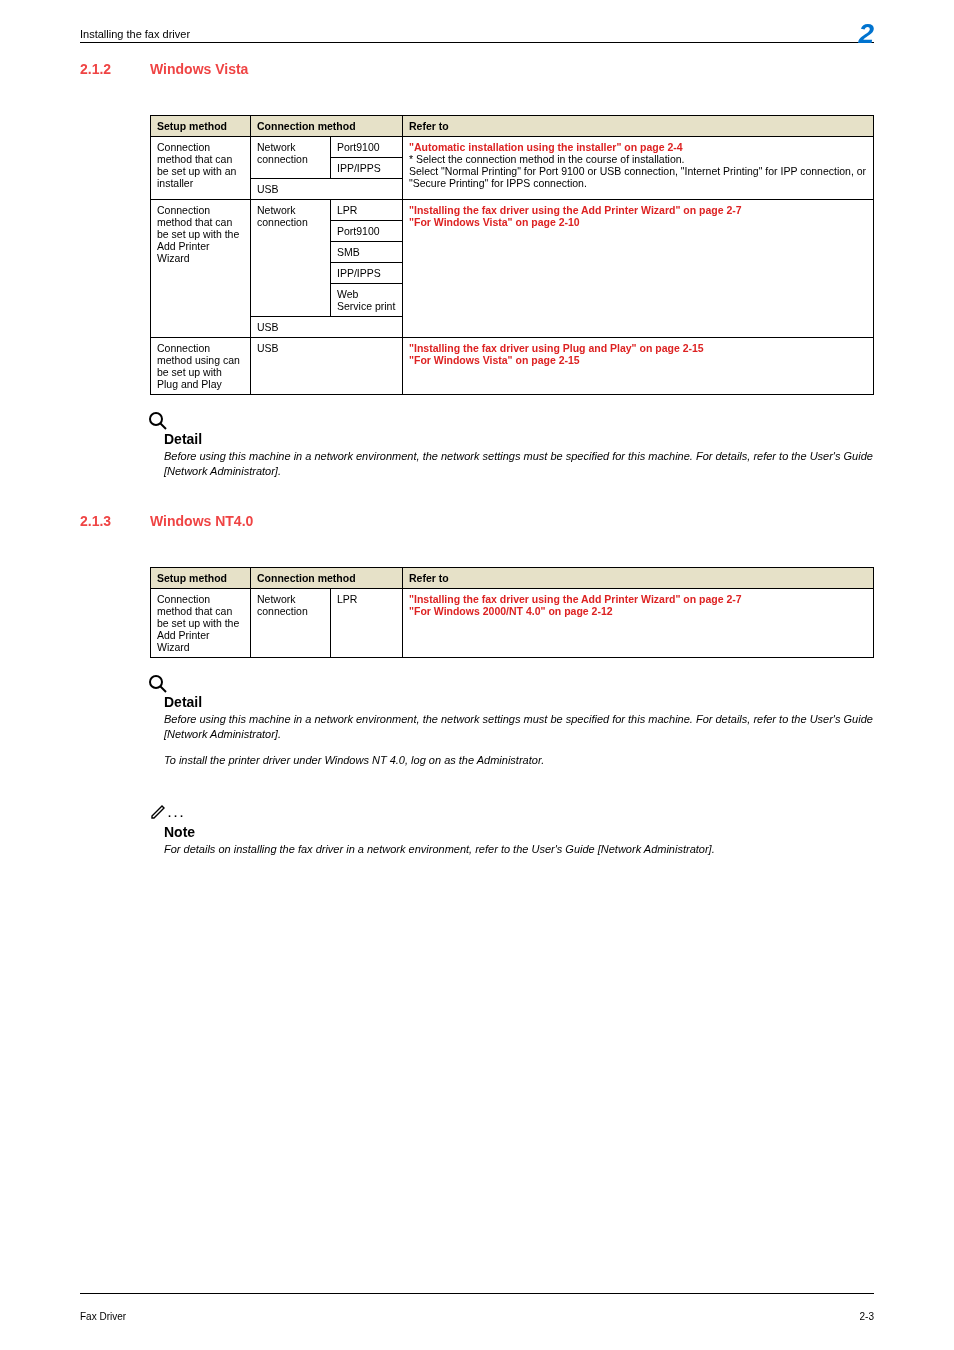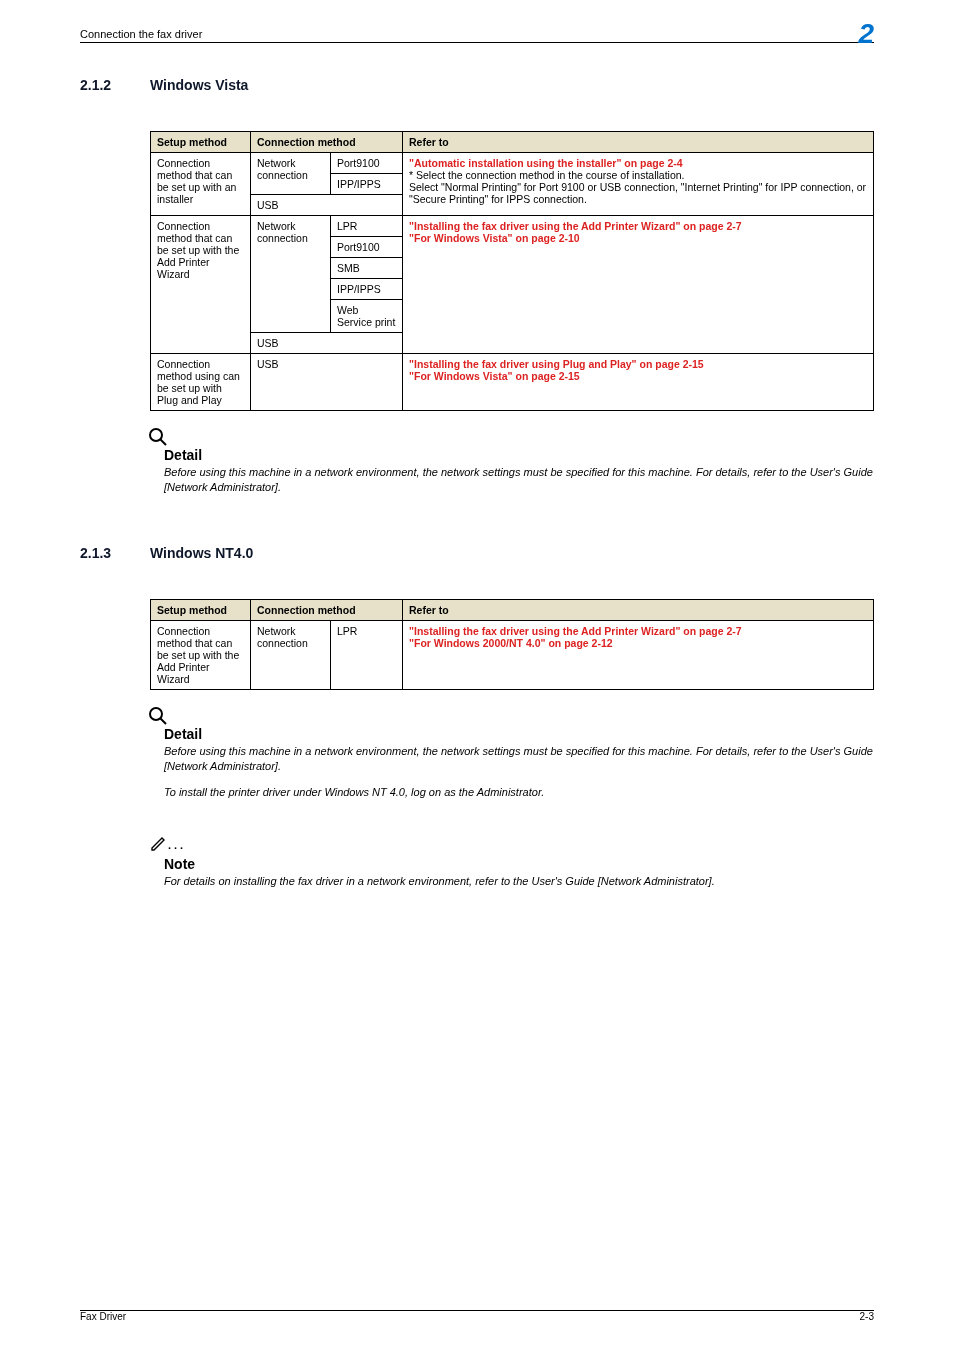--- a/index.html
+++ b/index.html
@@ -109,7 +109,7 @@
 <div class="page">
 
   <div class="header-row">
-    <span>Connection the fax driver</span>
+    <span>Installing the fax driver</span>
     <span class="header-right">2</span>
   </div>
 

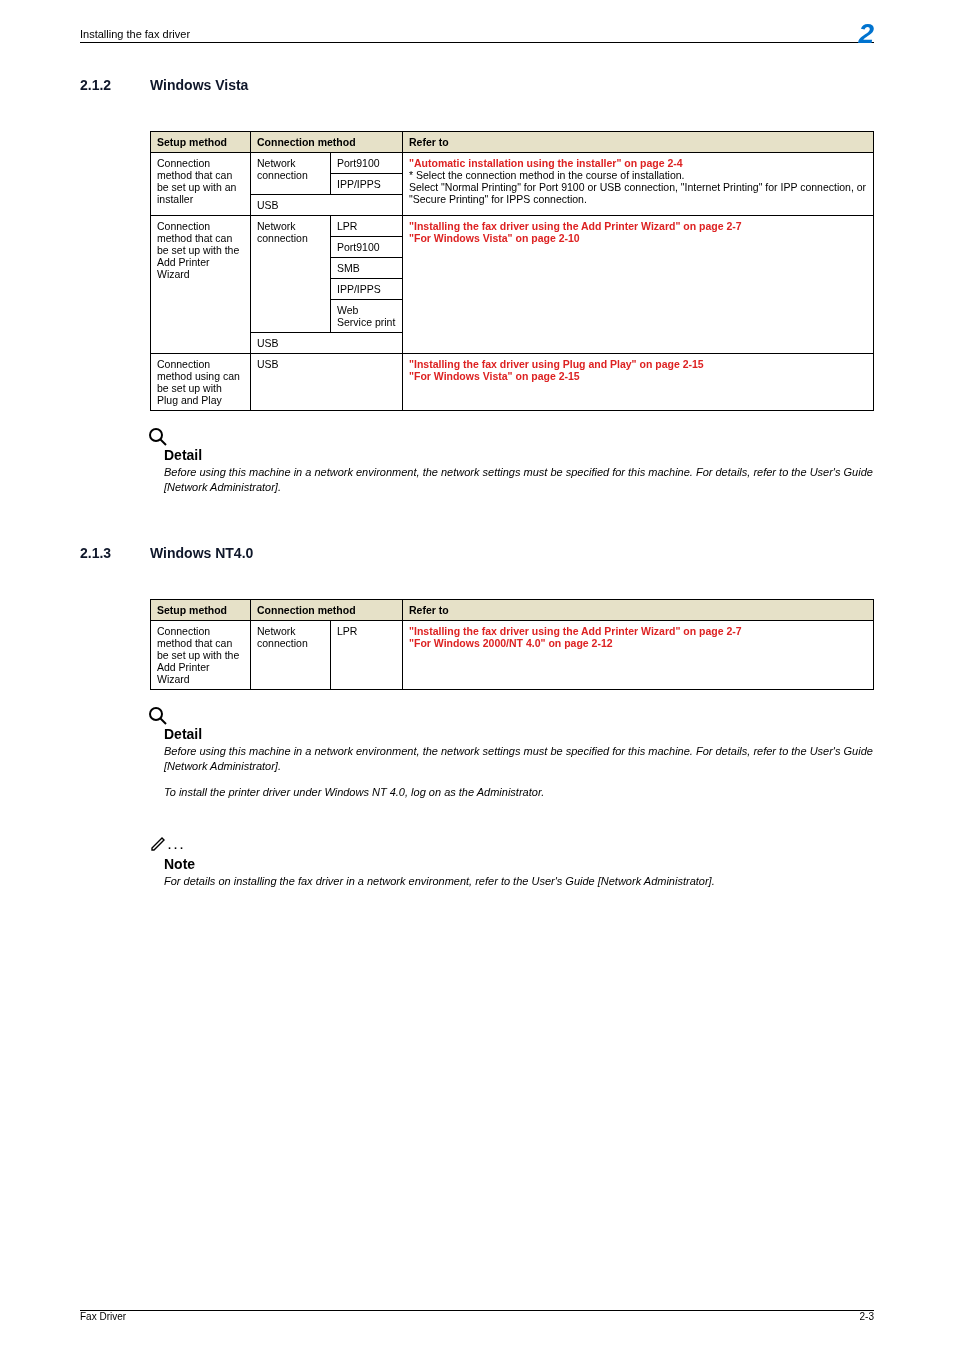--- a/index.html
+++ b/index.html
@@ -37,10 +37,10 @@
     top: 4px;
   }
   h2 {
-    color: #0f172a;
+    color: #ef4444;
     font-size: 14px;
     font-weight: bold;
-    margin: 16px 0 12px 0;
+    margin: 0 0 12px 0;
   }
   .secnum {
     display: inline-block;

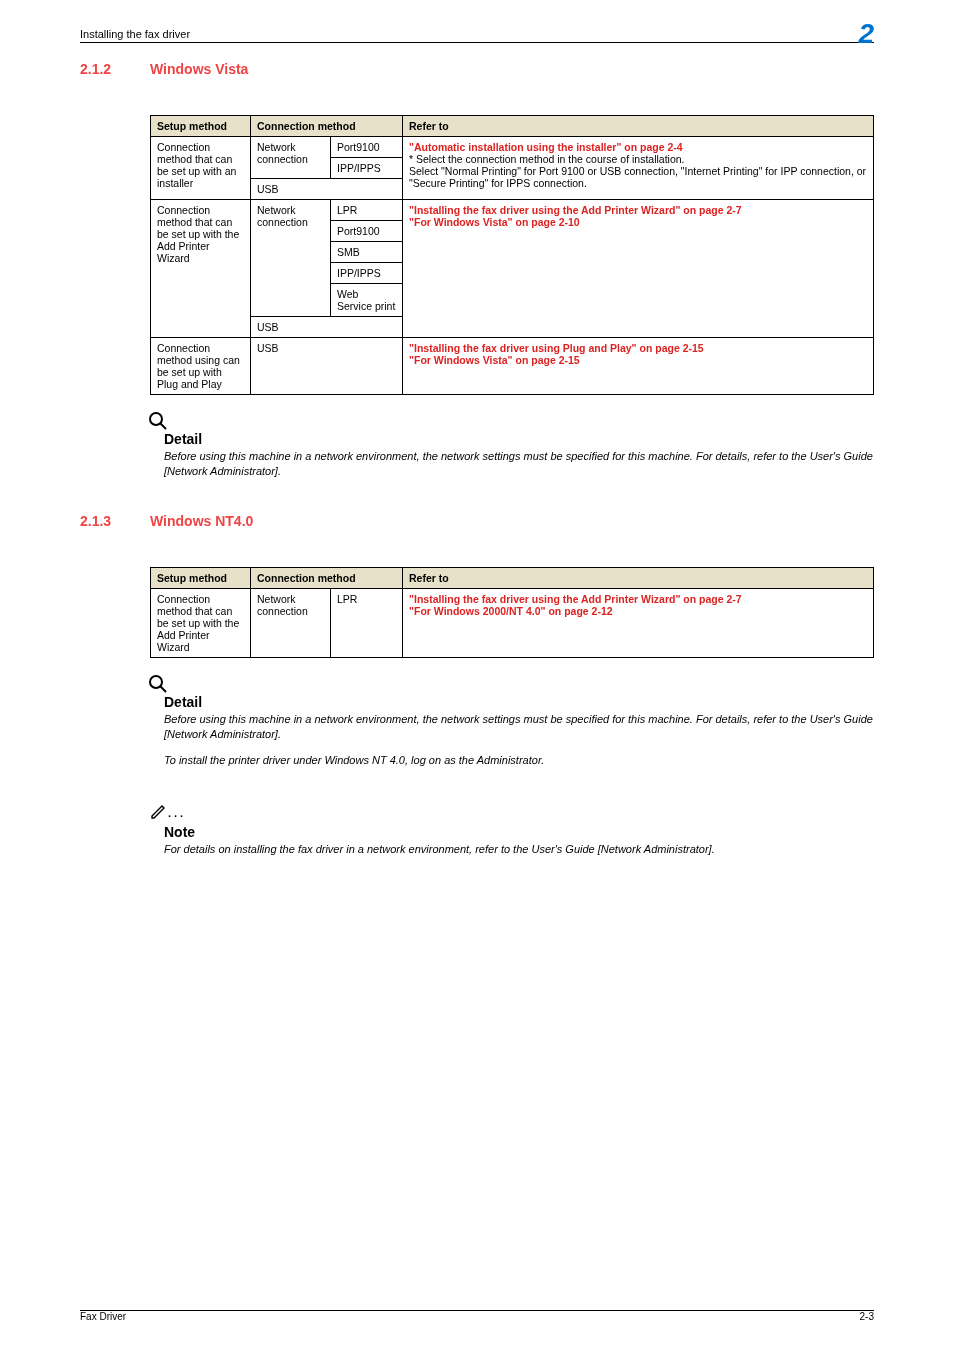--- a/index.html
+++ b/index.html
@@ -98,7 +98,7 @@
     display: flex;
     justify-content: space-between;
     border-top: 1px solid #000;
-    padding-top: 0;
+    padding-top: 17px;
     font-size: 10px;
     margin-top: auto;
   }

